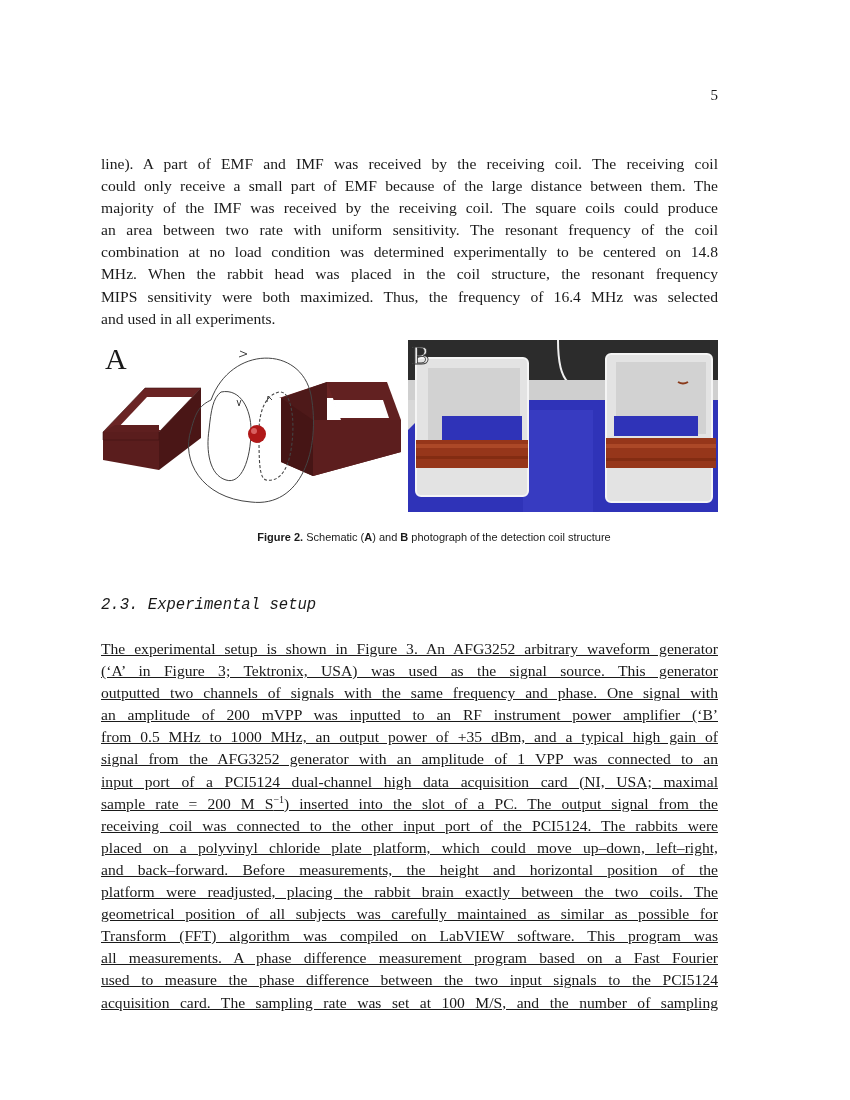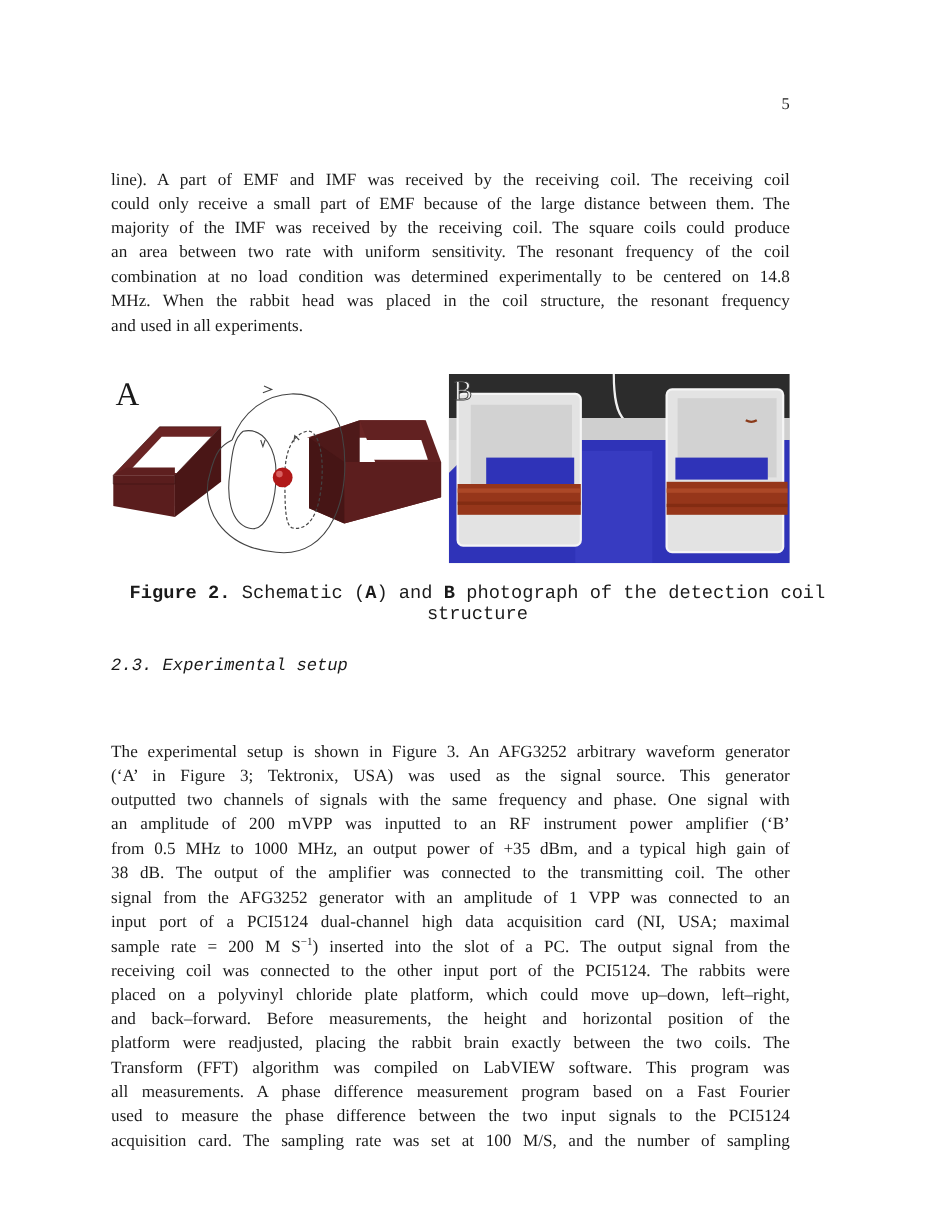--- a/index.html
+++ b/index.html
@@ -34,6 +34,7 @@
   <span class="line">an area between two rate with uniform sensitivity. The resonant frequency of the coil</span>
   <span class="line">combination at no load condition was determined experimentally to be centered on 14.8</span>
   <span class="line">MHz. When the rabbit head was placed in the coil structure, the resonant frequency</span>
+  <span class="line">MIPS sensitivity were both maximized. Thus, the frequency of 16.4 MHz was selected</span>
   <span class="line last">and used in all experiments.</span>
 </div>
 

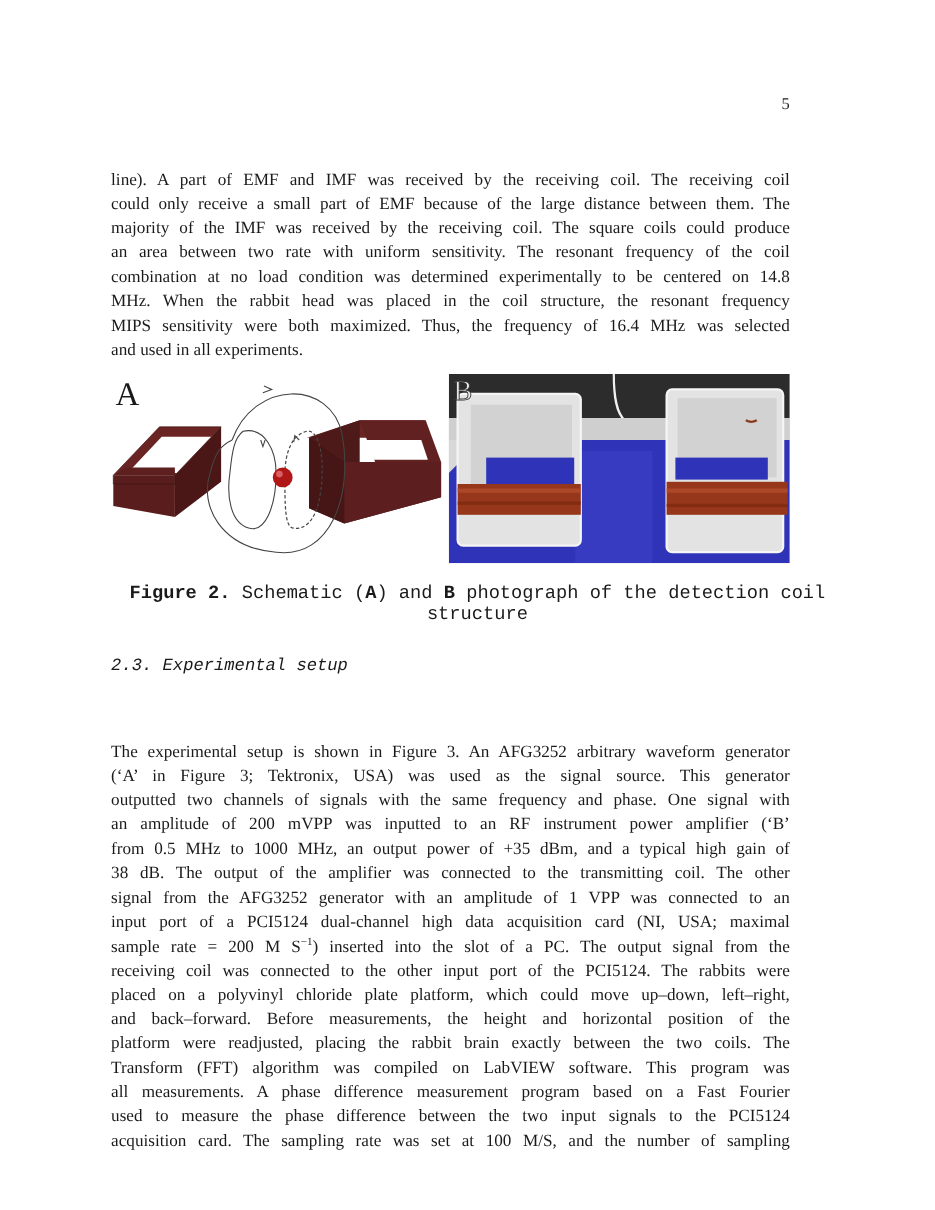--- a/index.html
+++ b/index.html
@@ -16,7 +16,7 @@
   .fig-b { position: absolute; left: 408px; top: 340px; width: 310px; height: 172px; background: #d9d9d9; overflow: hidden; }
   .panel-label { position: absolute; font-family: "Liberation Serif", serif; }
   .caption { position: absolute; top: 531px; left: 101px; width: 666px; text-align: center;
-             font-family: Liberation Mono, monospace; font-size: 17px; }
+             font-family: Liberation Sans, sans-serif; font-size: 11px; }
   .caption b { font-weight: bold; }
   .subsection { position: absolute; top: 596px; left: 101px;
                 font-family: Liberation Mono, monospace; font-style: italic; font-size: 15.6px; }

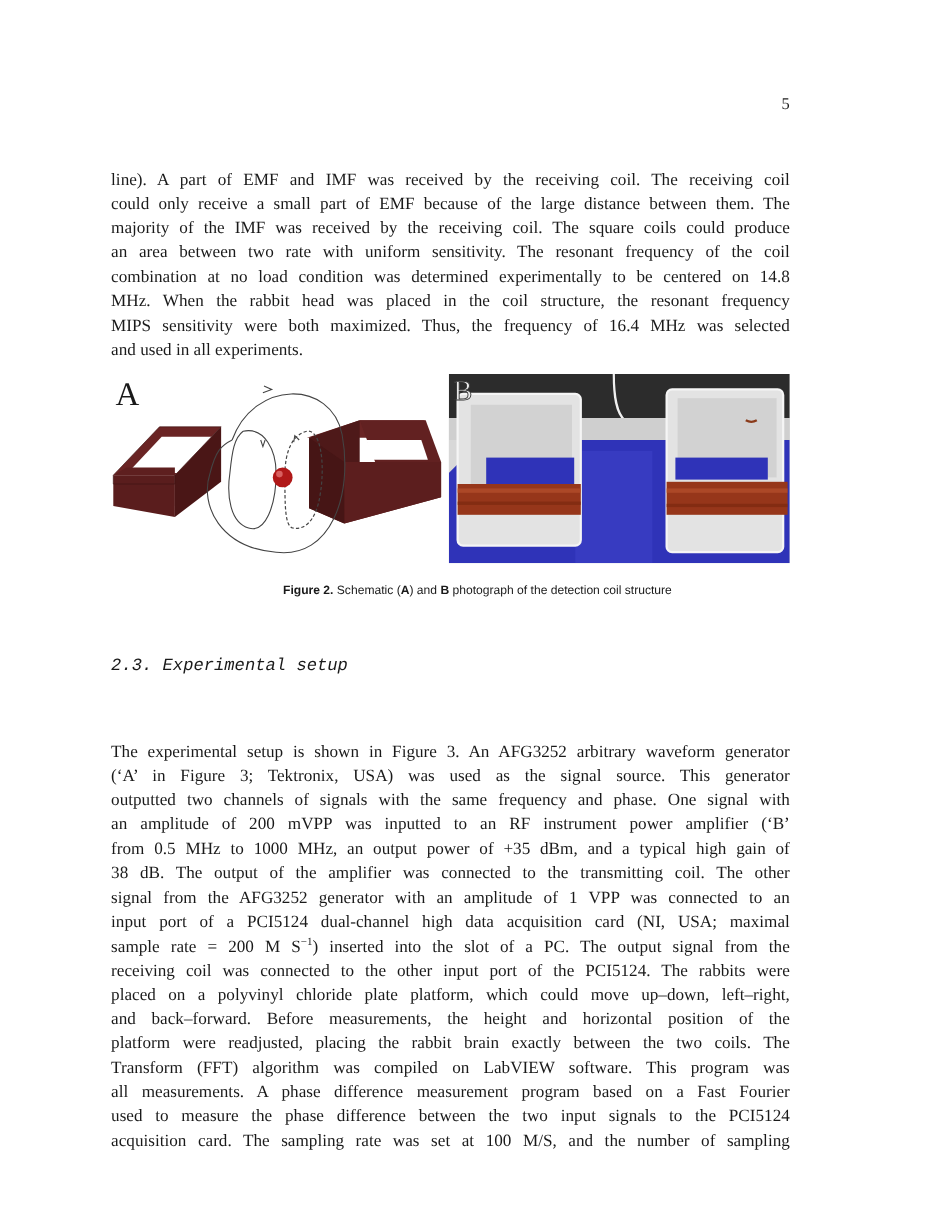--- a/index.html
+++ b/index.html
@@ -106,7 +106,7 @@
 
 <div class="subsection">2.3. Experimental setup</div>
 
-<div class="para" style="top:641px;">
+<div class="para" style="top:606px;text-decoration:underline;">
   <span class="line">The experimental setup is shown in Figure 3. An AFG3252 arbitrary waveform generator</span>
   <span class="line">(‘A’ in Figure 3; Tektronix, USA) was used as the signal source. This generator</span>
   <span class="line">outputted two channels of signals with the same frequency and phase. One signal with</span>

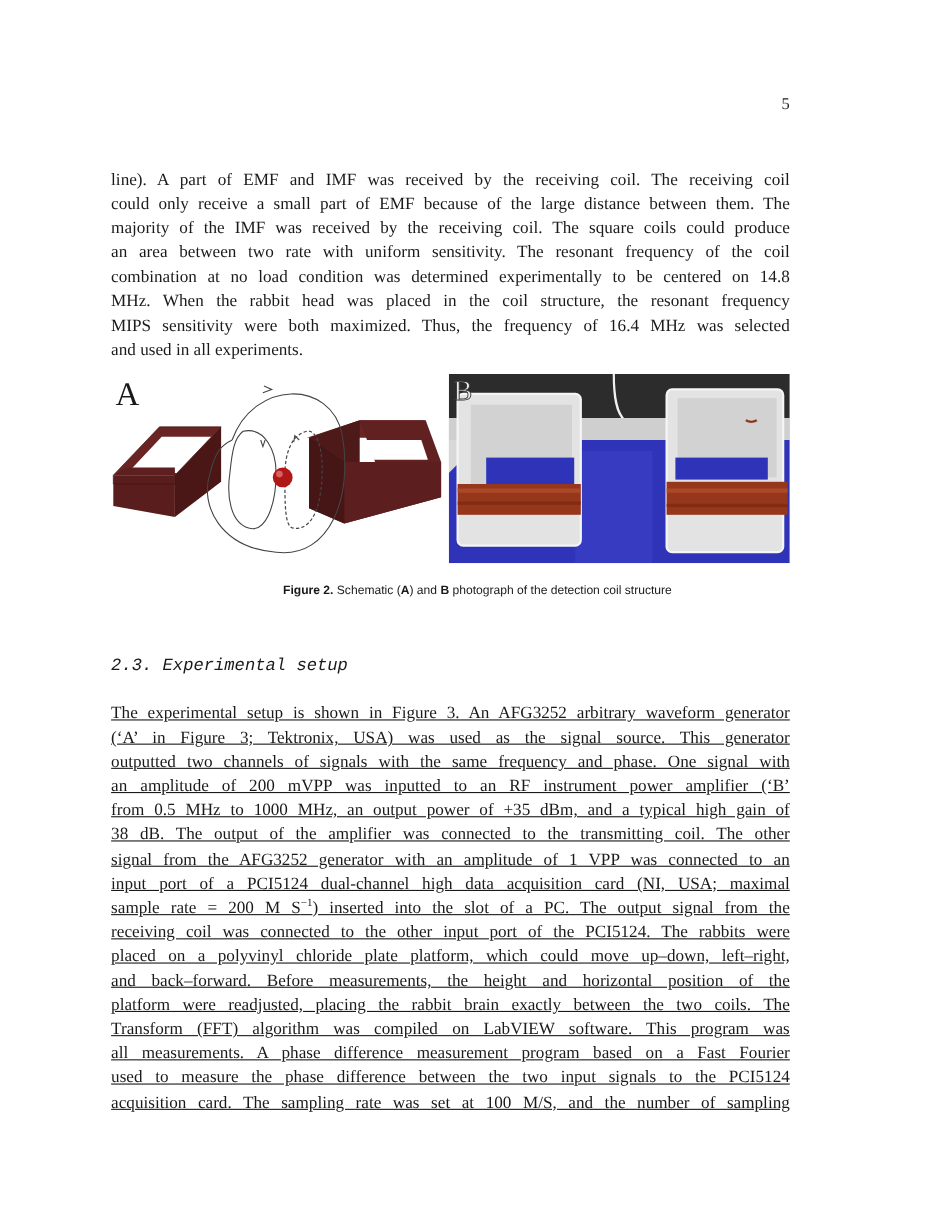--- a/index.html
+++ b/index.html
@@ -112,7 +112,6 @@
   <span class="line">outputted two channels of signals with the same frequency and phase. One signal with</span>
   <span class="line">an amplitude of 200 mVPP was inputted to an RF instrument power amplifier (‘B’</span>
   <span class="line">from 0.5 MHz to 1000 MHz, an output power of +35 dBm, and a typical high gain of</span>
-  <span class="line">38 dB. The output of the amplifier was connected to the transmitting coil. The other</span>
   <span class="line">signal from the AFG3252 generator with an amplitude of 1 VPP was connected to an</span>
   <span class="line">input port of a PCI5124 dual-channel high data acquisition card (NI, USA; maximal</span>
   <span class="line"><span>sample rate = 200 M S</span><sup>−1</sup><span>) inserted into the slot of a PC. The output signal from the</span></span>

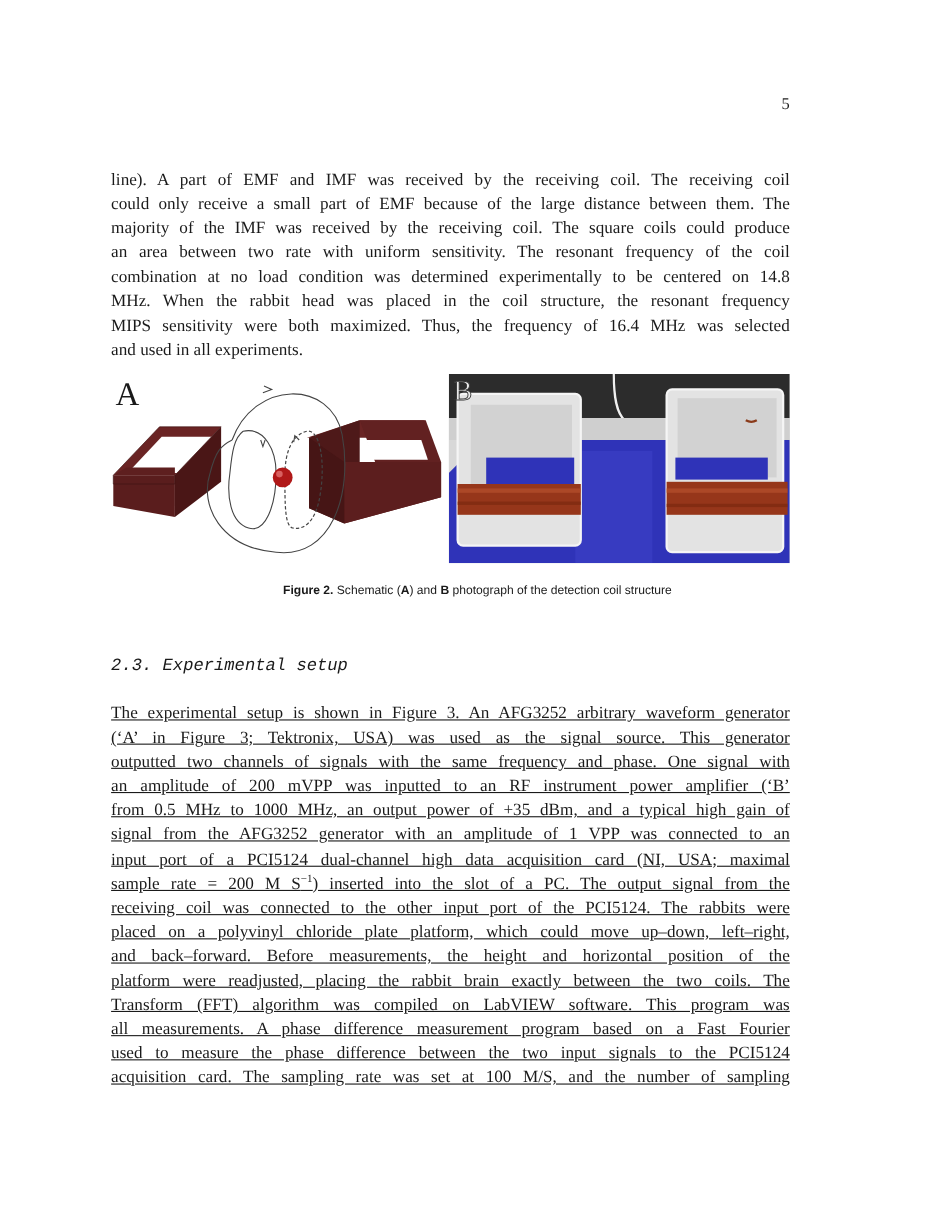--- a/index.html
+++ b/index.html
@@ -119,6 +119,7 @@
   <span class="line">placed on a polyvinyl chloride plate platform, which could move up–down, left–right,</span>
   <span class="line">and back–forward. Before measurements, the height and horizontal position of the</span>
   <span class="line">platform were readjusted, placing the rabbit brain exactly between the two coils. The</span>
+  <span class="line">geometrical position of all subjects was carefully maintained as similar as possible for</span>
   <span class="line">Transform (FFT) algorithm was compiled on LabVIEW software. This program was</span>
   <span class="line">all measurements. A phase difference measurement program based on a Fast Fourier</span>
   <span class="line">used to measure the phase difference between the two input signals to the PCI5124</span>

